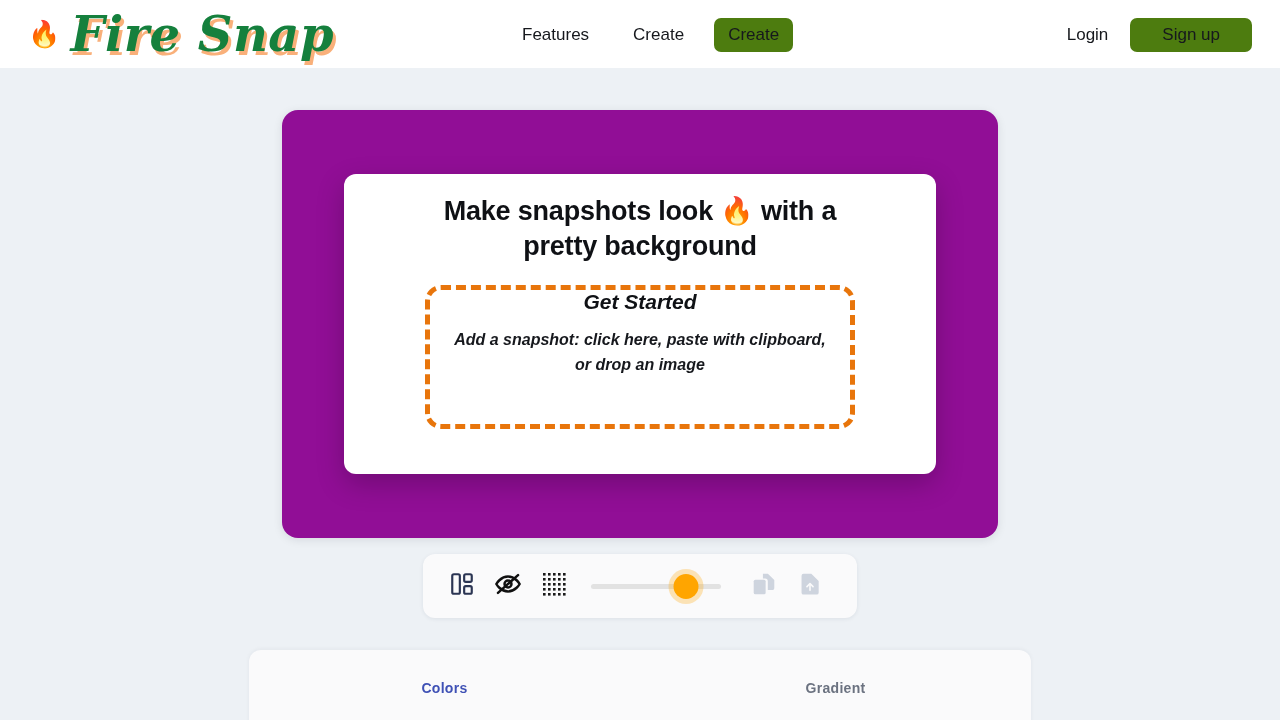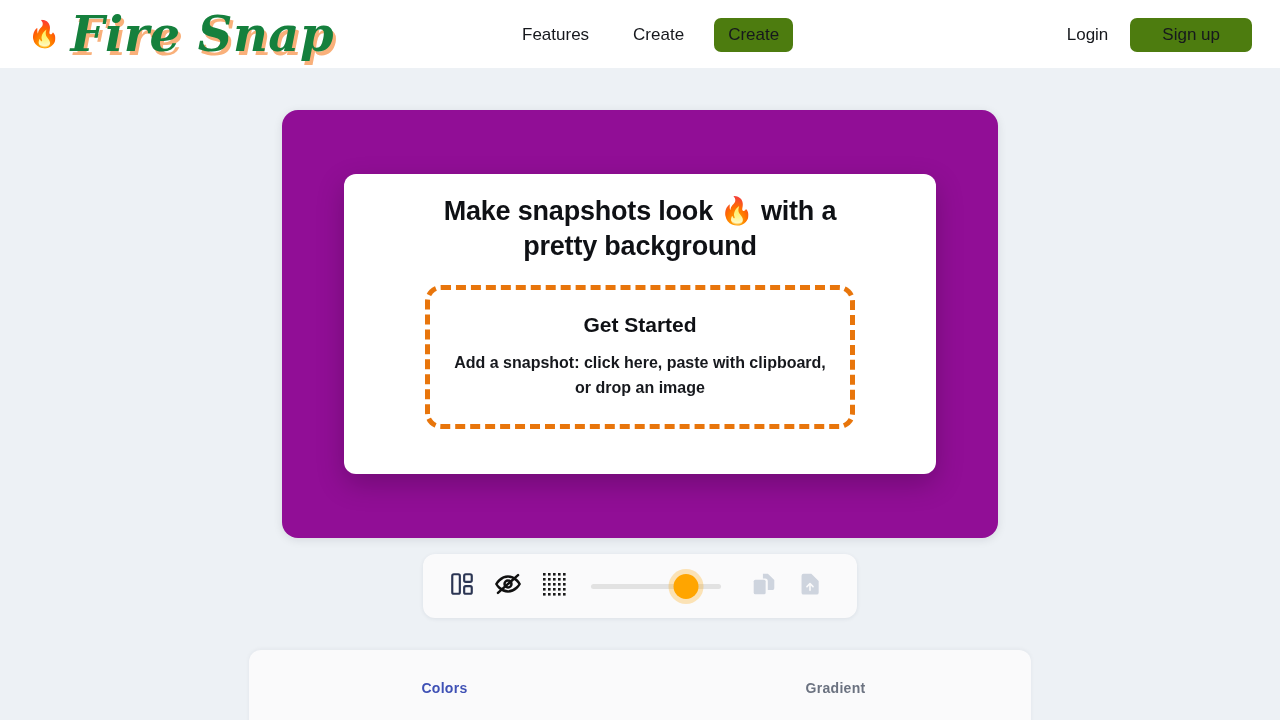--- a/index.html
+++ b/index.html
@@ -135,9 +135,9 @@
     display: flex;
     flex-direction: column;
     align-items: center;
-    justify-content: center;
     cursor: pointer;
     background: #ffffff;
+    font-style: italic;
   }
   .dropzone-title {
     font-size: 21px;

